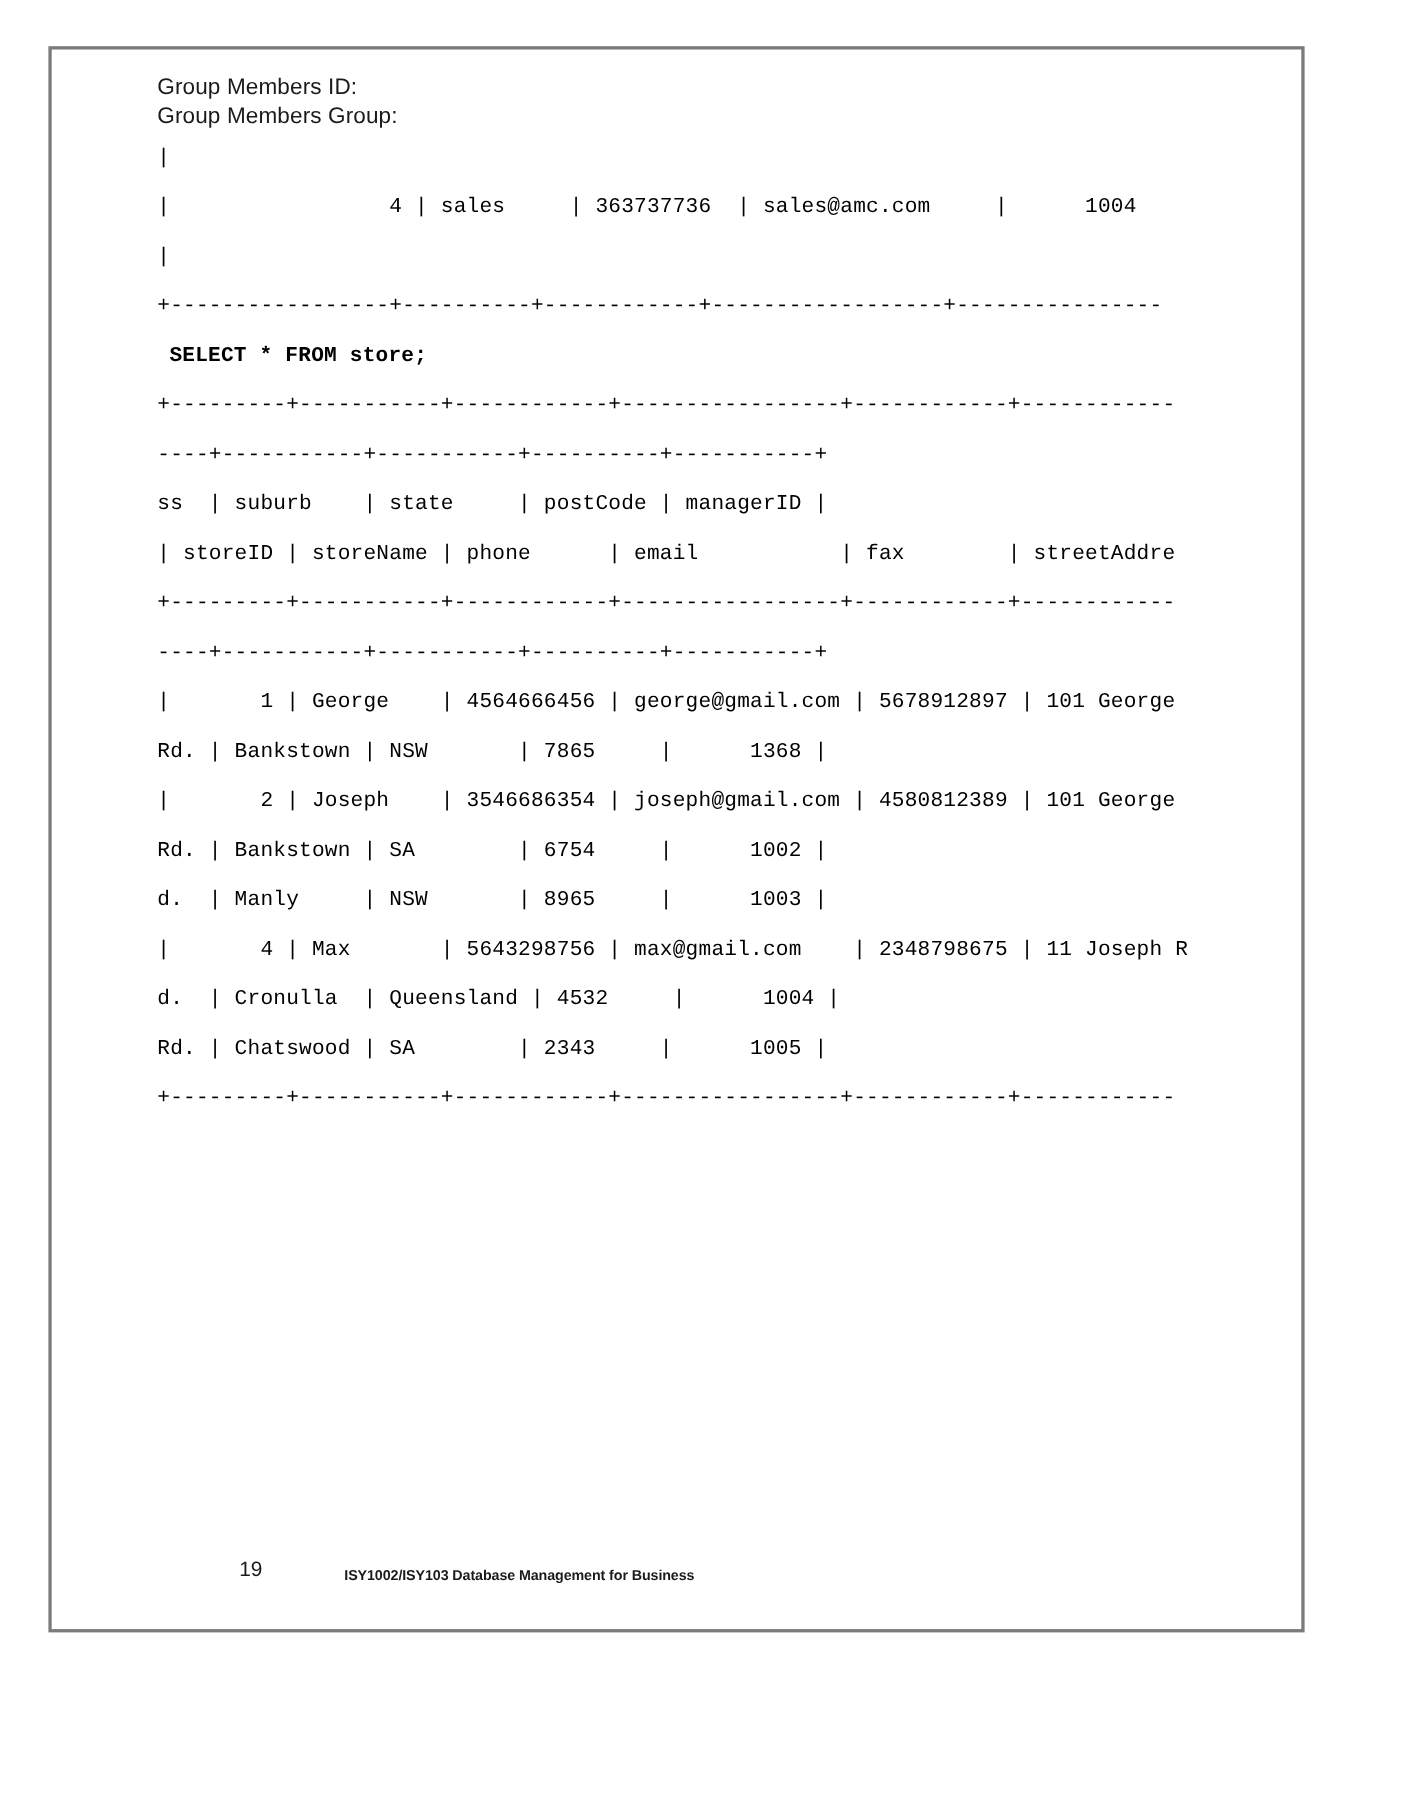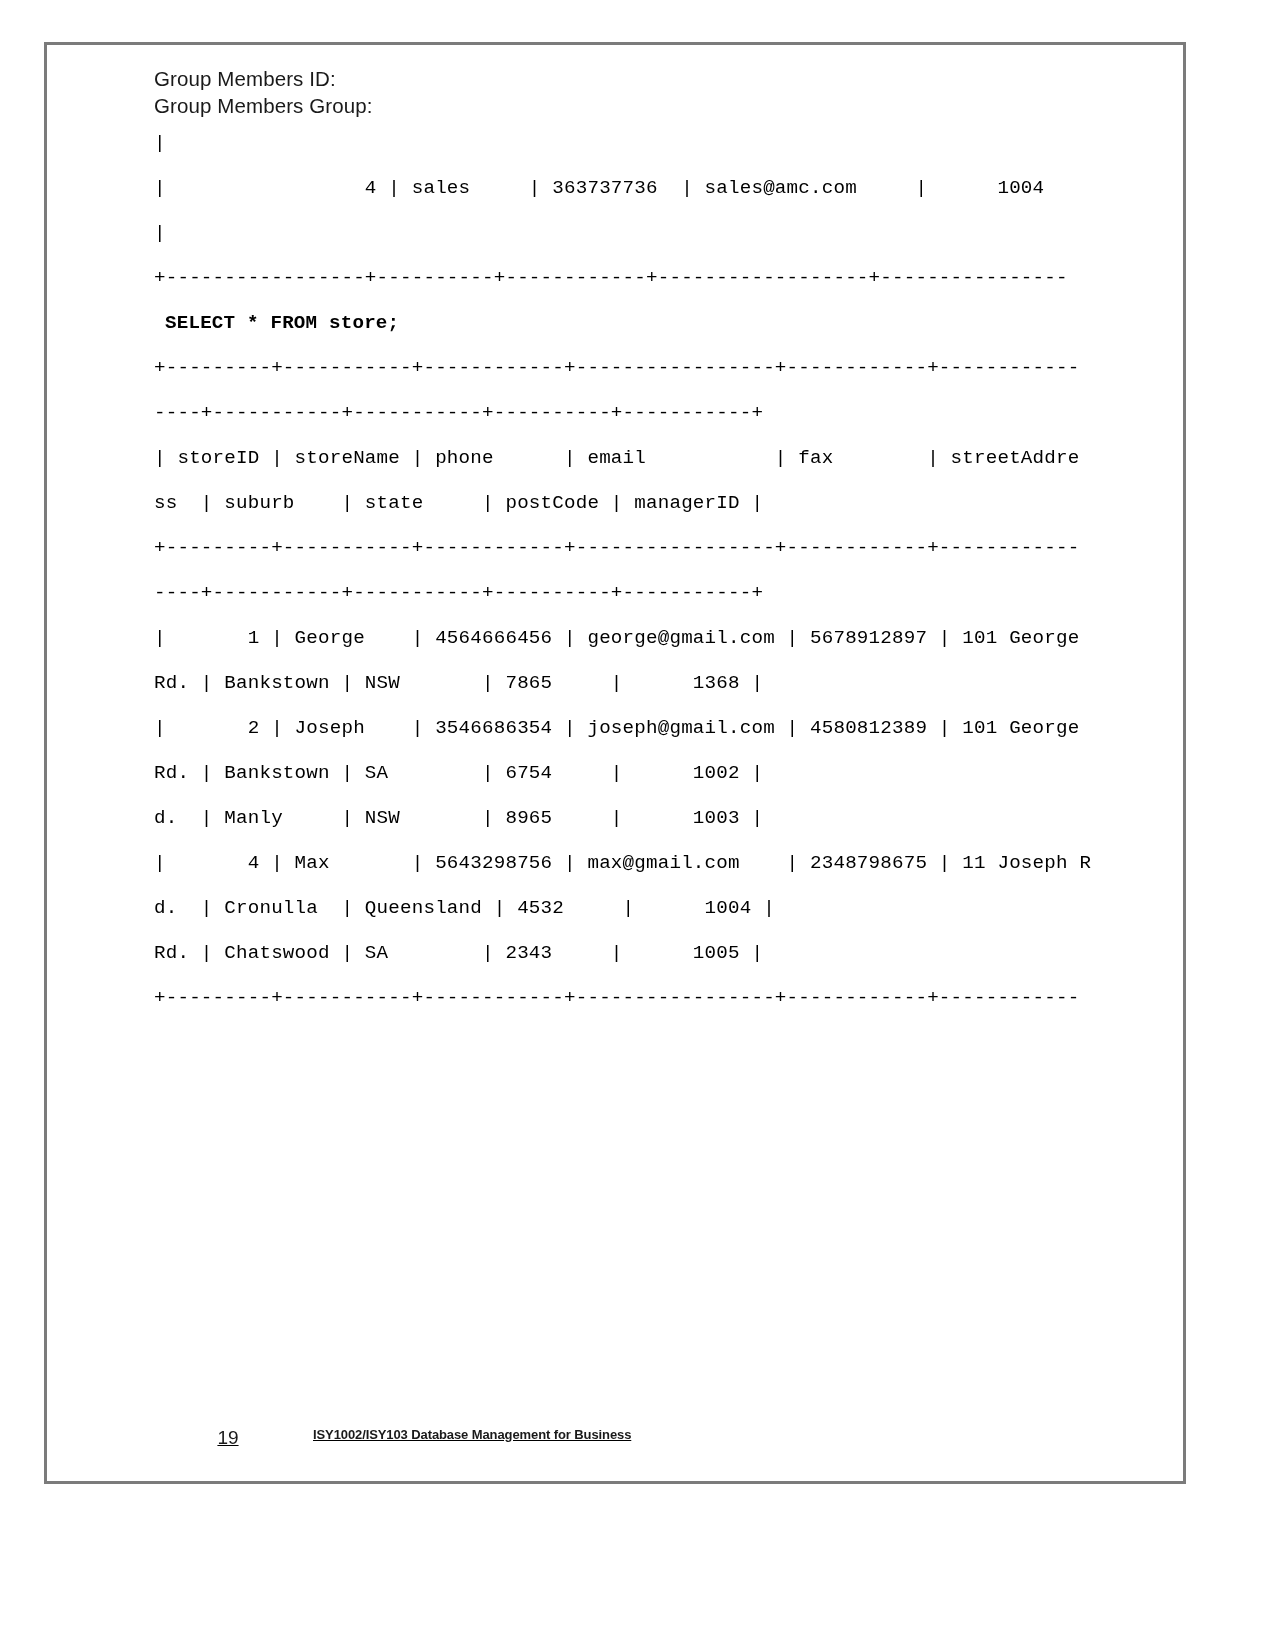--- a/index.html
+++ b/index.html
@@ -29,7 +29,7 @@
 
   .page-inner {
     position: absolute;
-    left: 107px;
+    left: 96px;
     top: 20px;
     width: 990px;
     box-sizing: border-box;

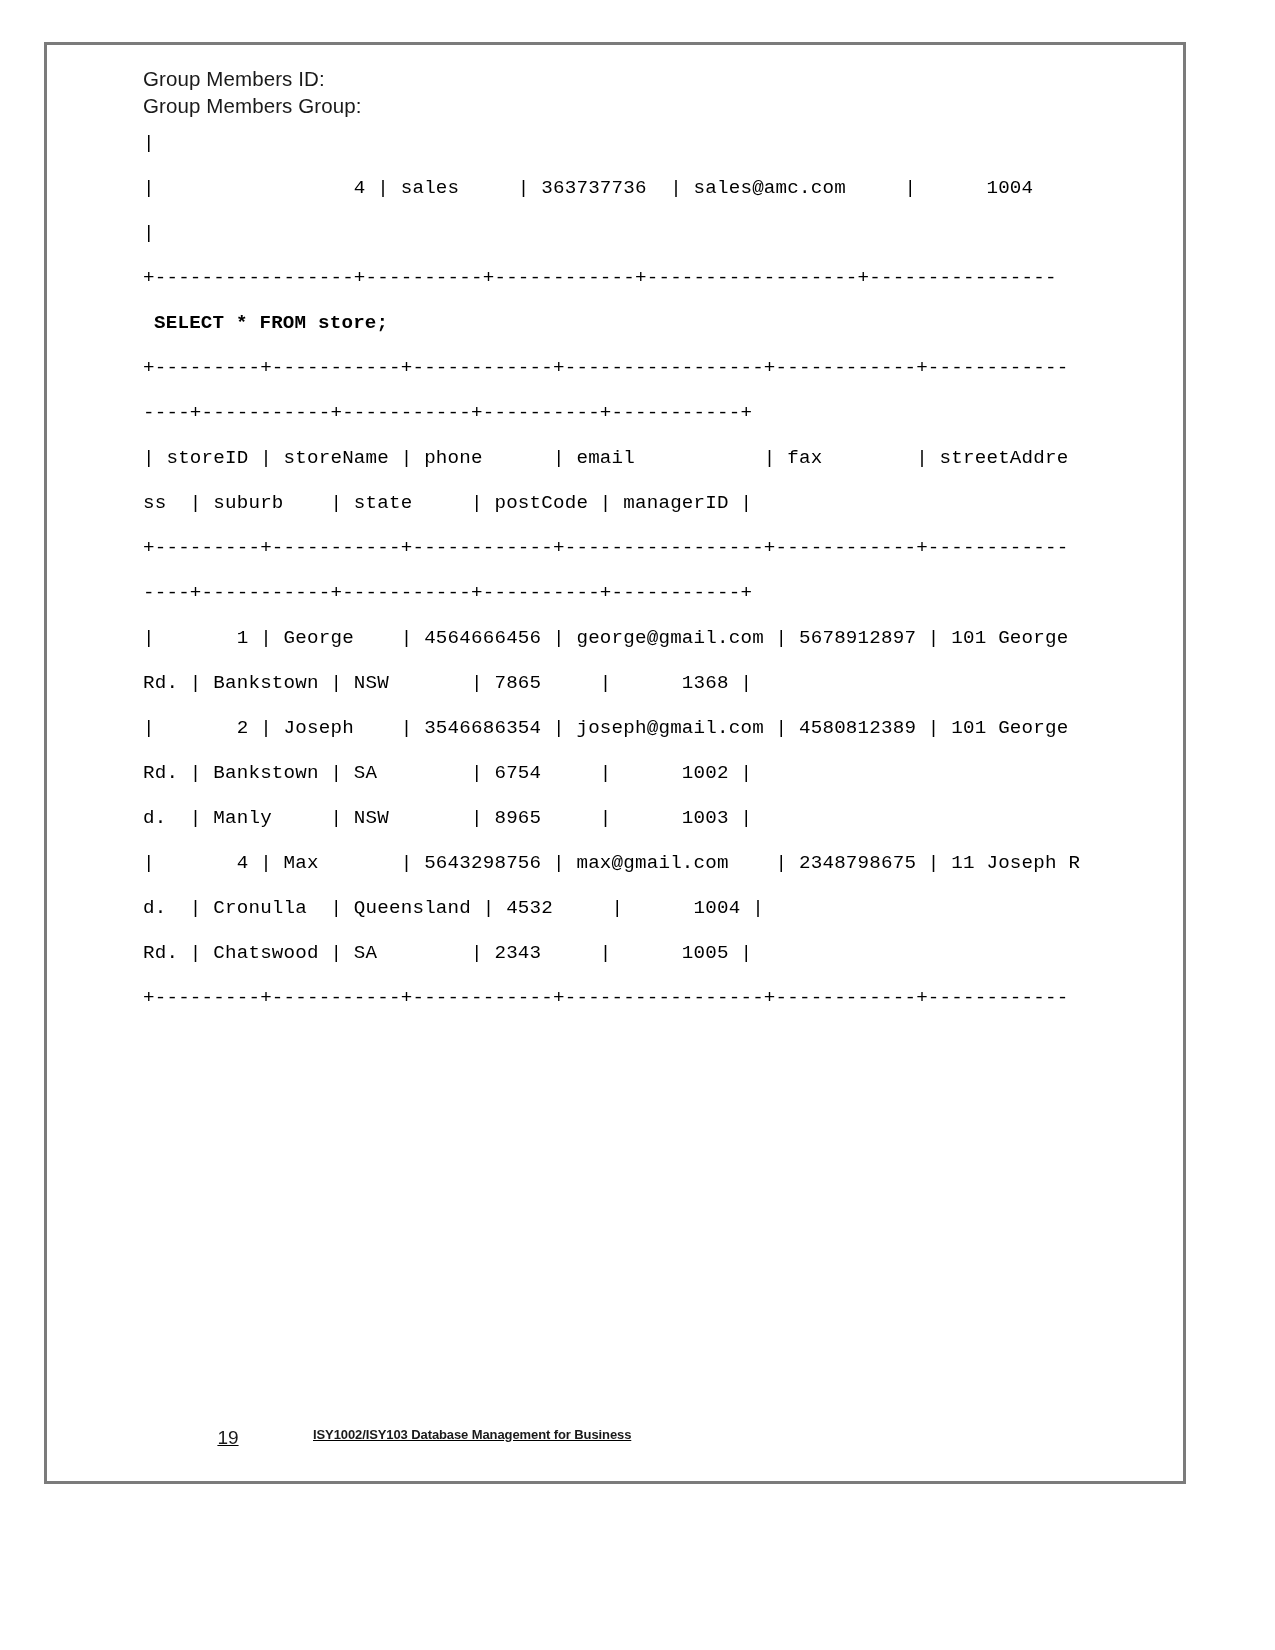--- a/index.html
+++ b/index.html
@@ -112,8 +112,8 @@
       <div class="cline sql">SELECT * FROM store;</div>
       <div class="cline">+---------+-----------+------------+-----------------+------------+------------</div>
       <div class="cline">----+-----------+-----------+----------+-----------+</div>
+      <div class="cline">ss  | suburb    | state     | postCode | managerID |</div>
       <div class="cline">| storeID | storeName | phone      | email           | fax        | streetAddre</div>
-      <div class="cline">ss  | suburb    | state     | postCode | managerID |</div>
       <div class="cline">+---------+-----------+------------+-----------------+------------+------------</div>
       <div class="cline">----+-----------+-----------+----------+-----------+</div>
       <div class="cline">|       1 | George    | 4564666456 | george@gmail.com | 5678912897 | 101 George</div>

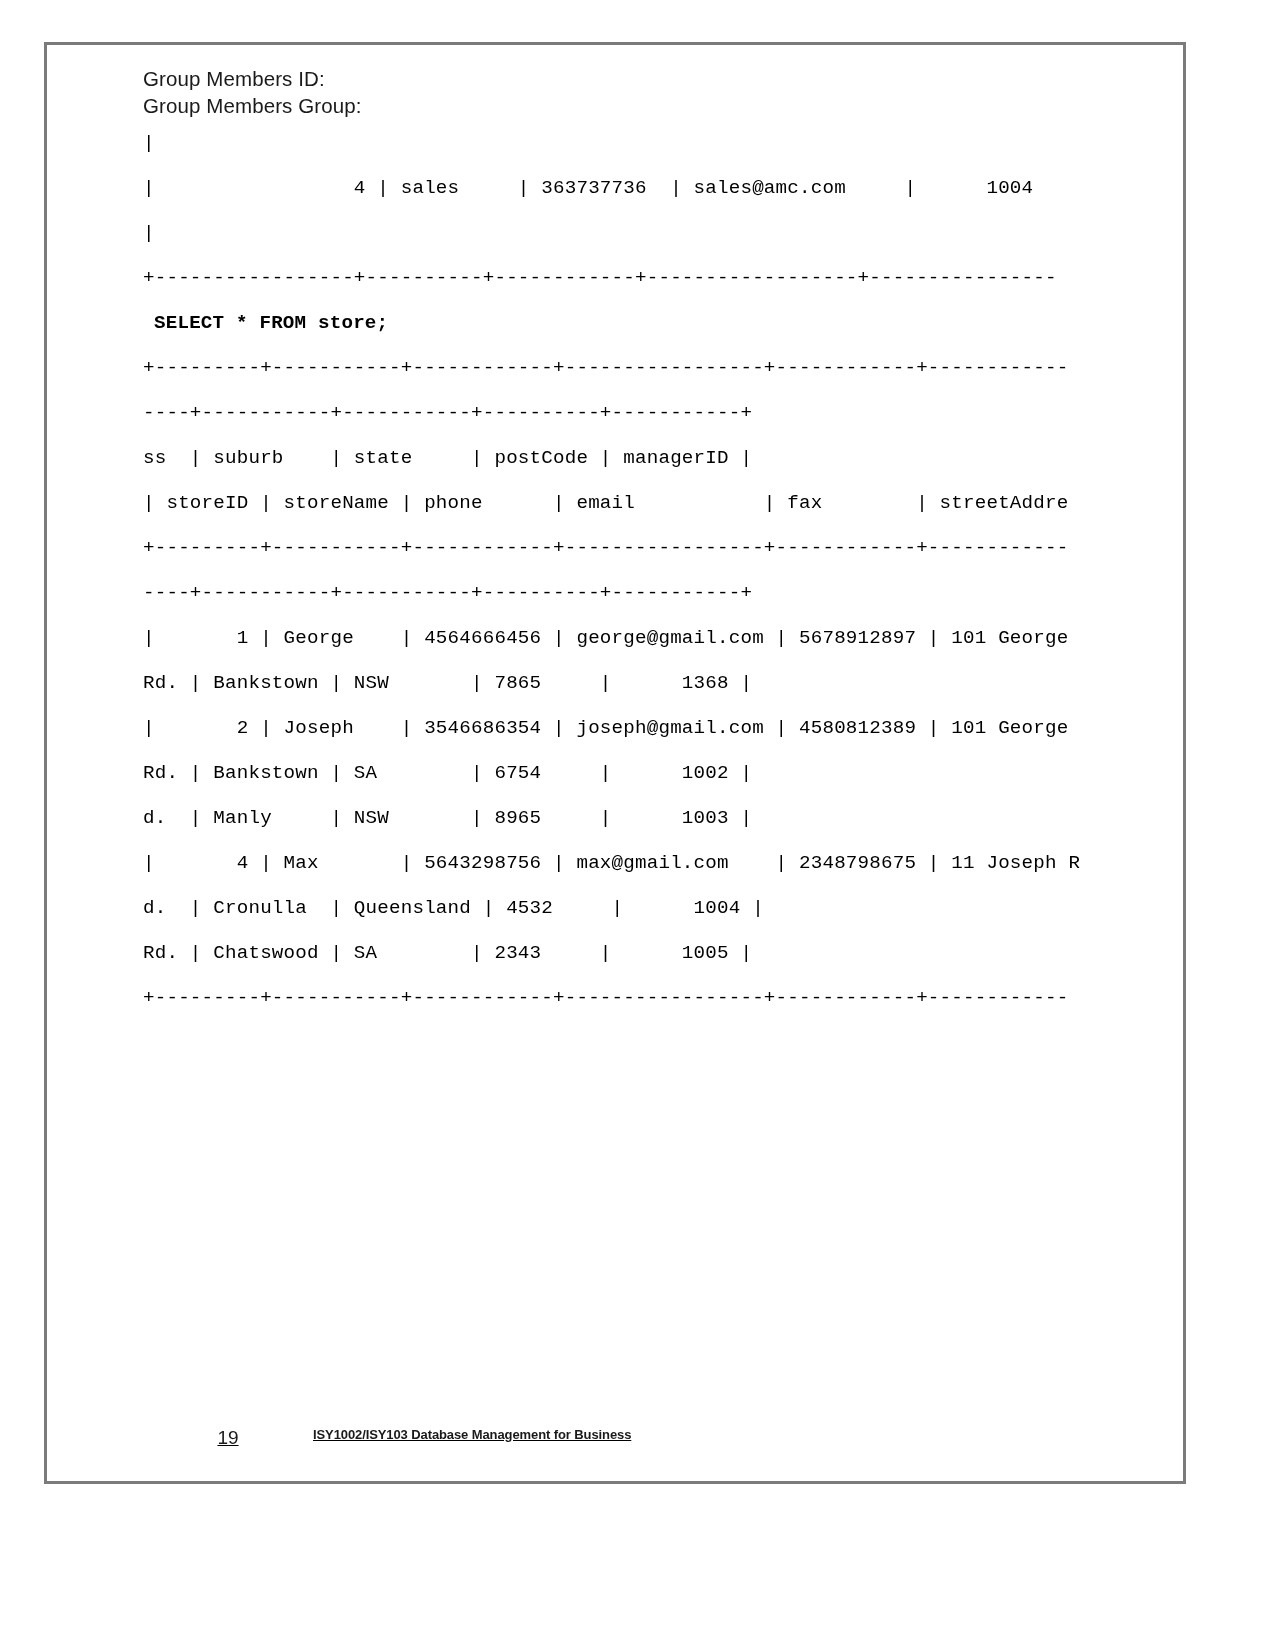--- a/index.html
+++ b/index.html
@@ -71,12 +71,11 @@
   .page-footer {
     position: absolute;
     left: 96px;
-    bottom: 32px;
+    bottom: 42px;
     width: 990px;
     display: flex;
-    align-items: flex-start;
+    align-items: flex-end;
     box-sizing: border-box;
-    text-decoration: underline;
   }
   .footer-pageno {
     font-family: "Liberation Sans", sans-serif;

